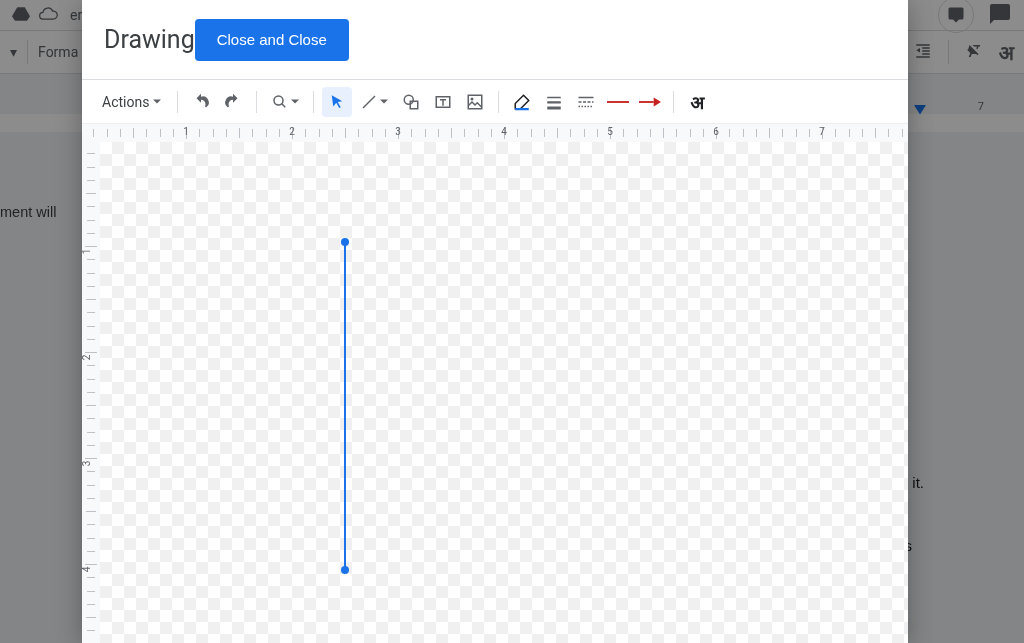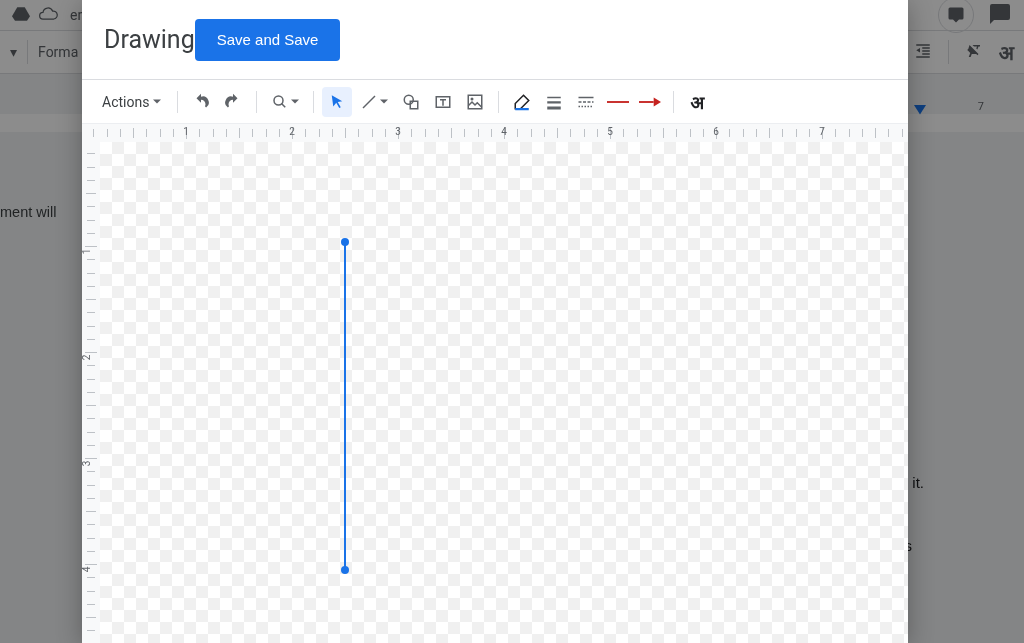--- a/index.html
+++ b/index.html
@@ -306,7 +306,7 @@
 <div class="dialog">
   <div class="dialog-header">
     <div class="dialog-title">Drawing</div>
-    <button class="save-close-btn">Save and Save</button>
+    <button class="save-close-btn">Close and Close</button>
   </div>
 
   <div class="dialog-toolbar">

